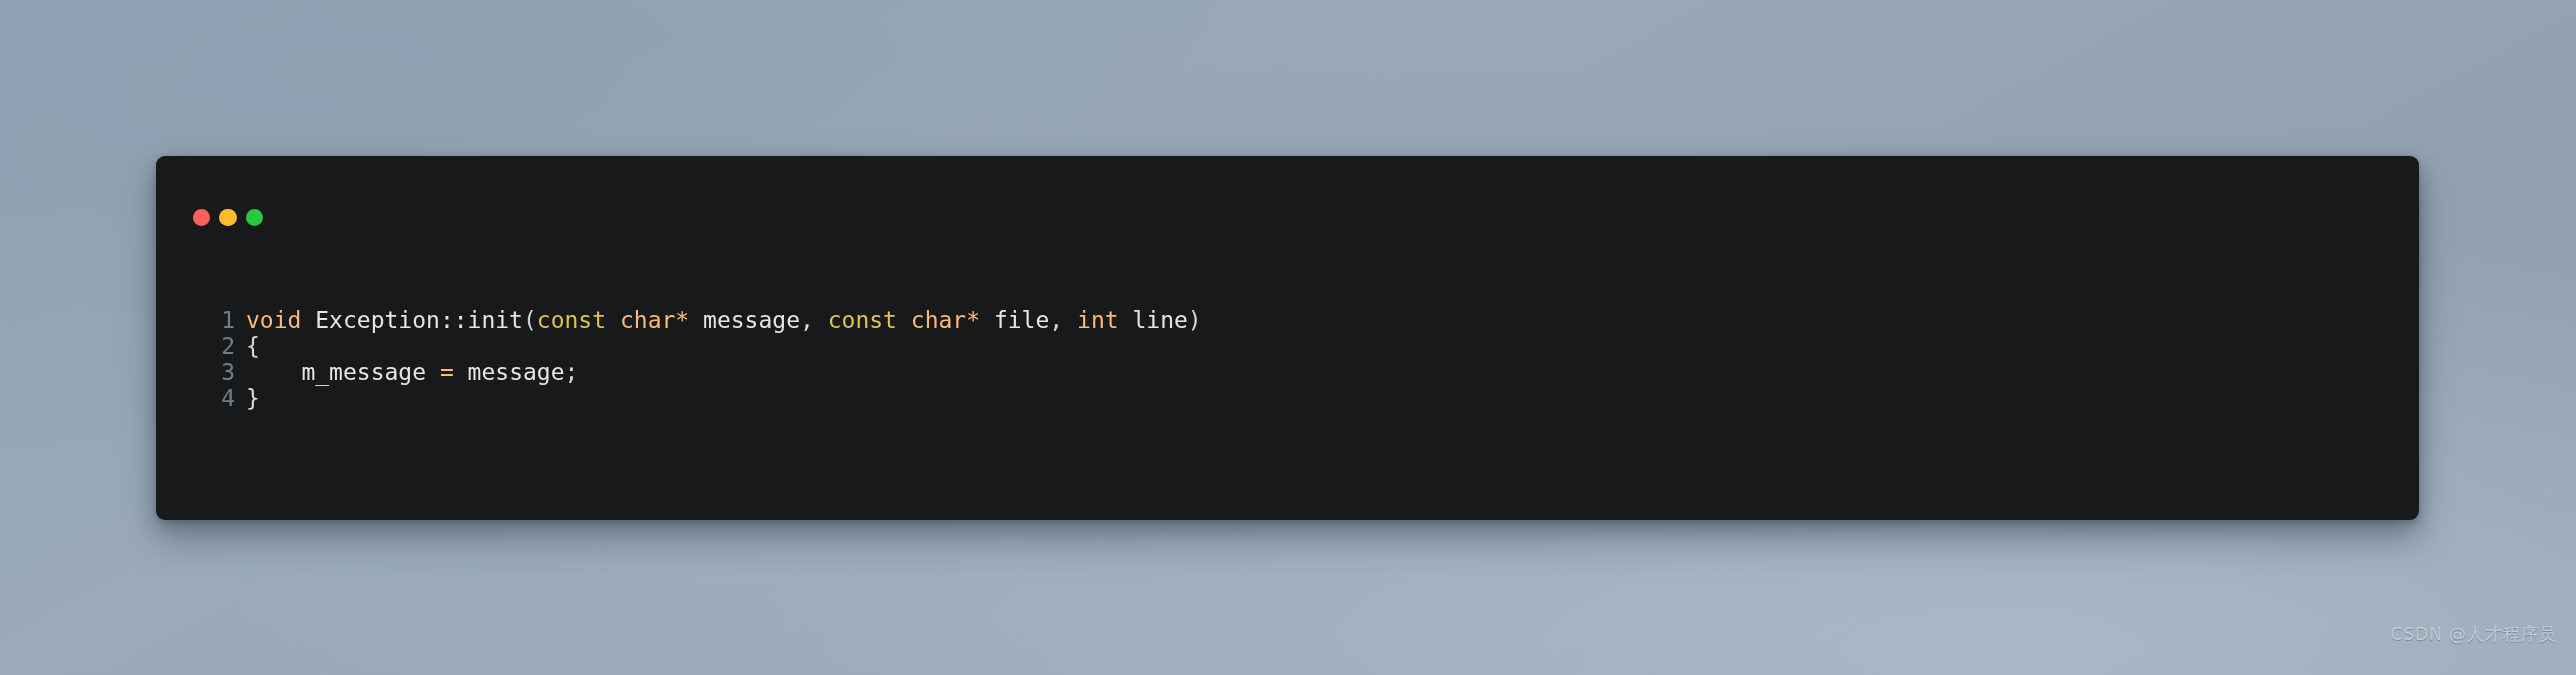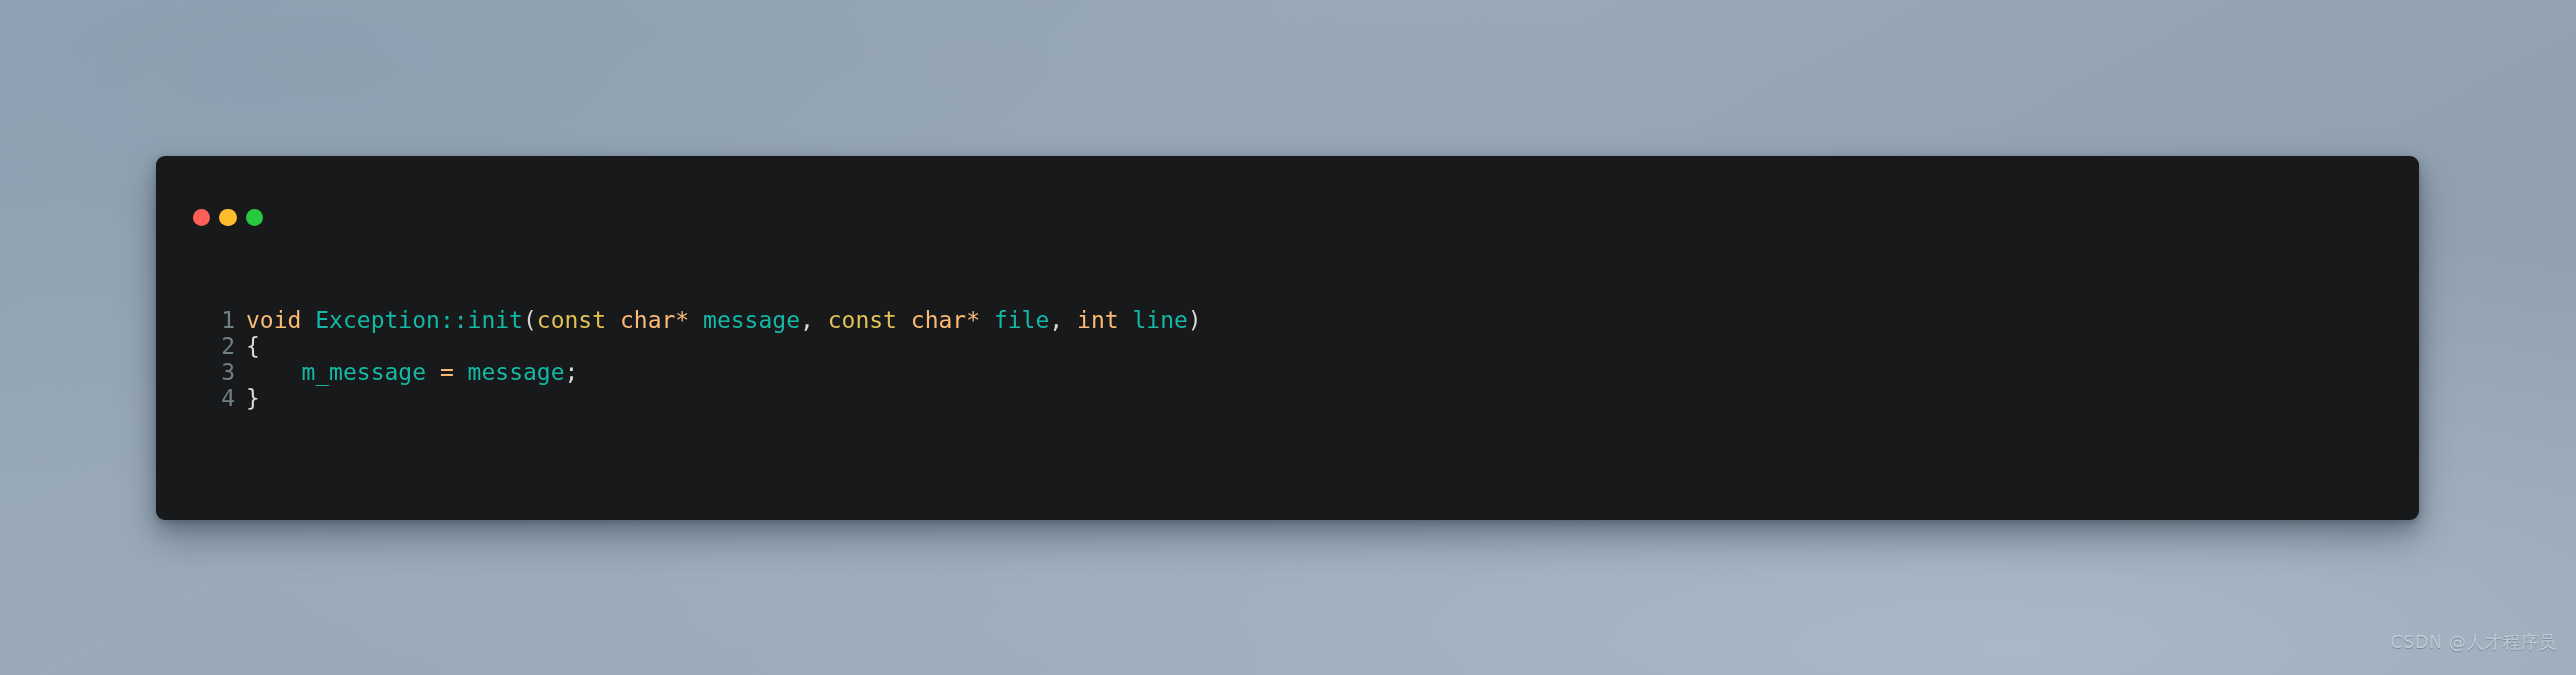--- a/index.html
+++ b/index.html
@@ -96,7 +96,7 @@
 
   
   .t-kw   { color: #fdba74; }  
-  .t-id   { color: #14b8a6; }  
+  .t-id   { color: #e5e5e5; }  
   .t-sto  { color: #e2c255; }  
   .t-pun  { color: #d7d9d8; }  
 

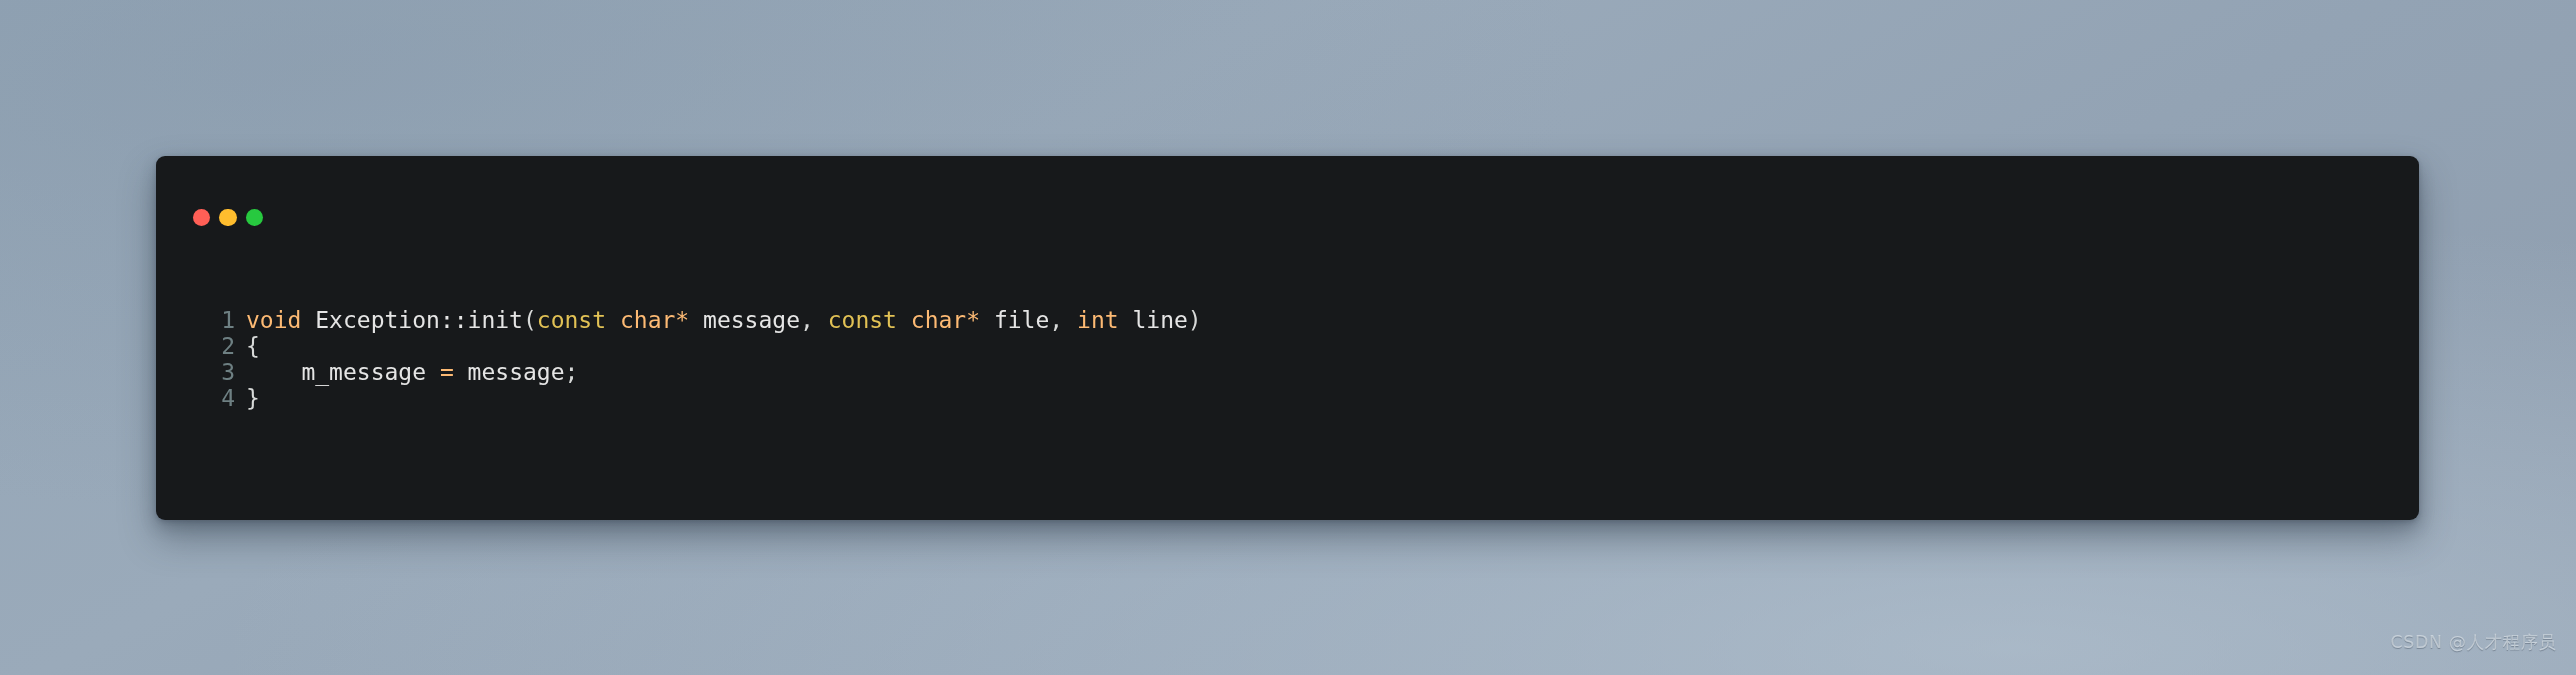--- a/index.html
+++ b/index.html
@@ -104,7 +104,7 @@
   #watermark {
     position: absolute;
     right: 19.4px;
-    bottom: 21px;
+    bottom: 29px;
     font-family: "DejaVu Sans", sans-serif;
     font-size: 17.3px;
     letter-spacing: 0.7px;

